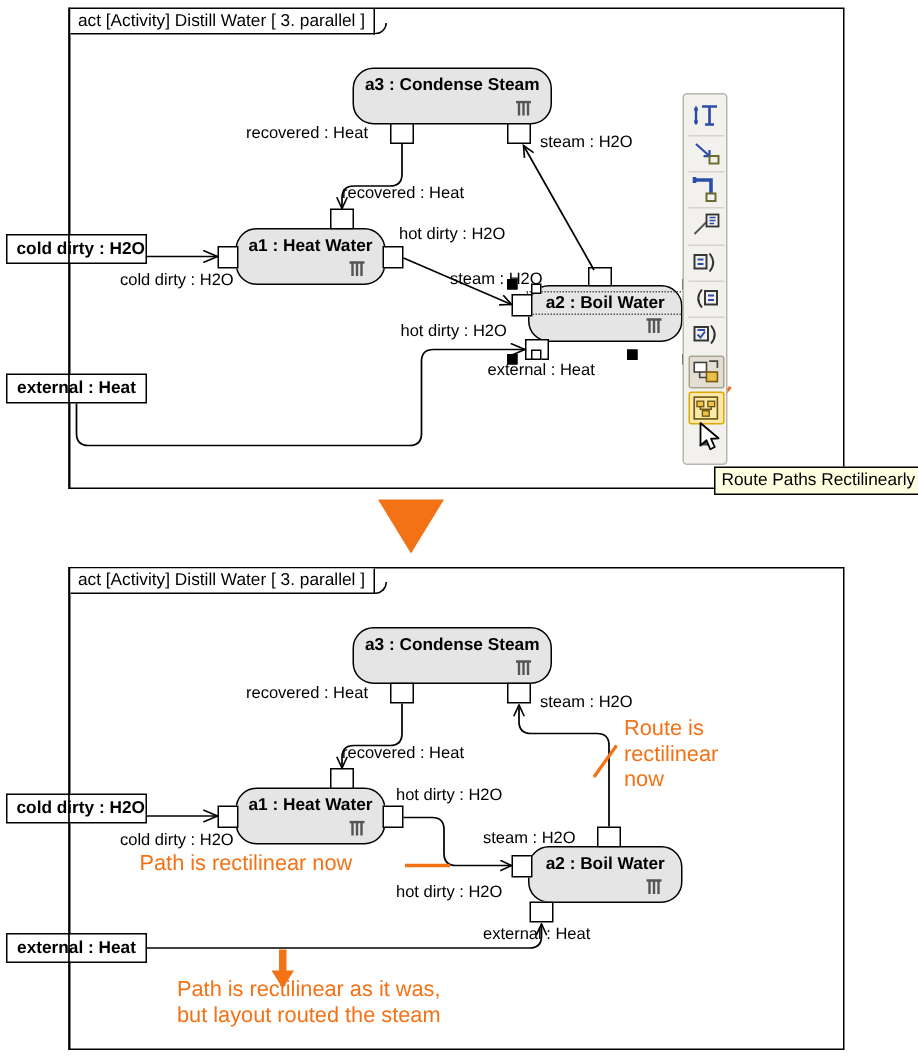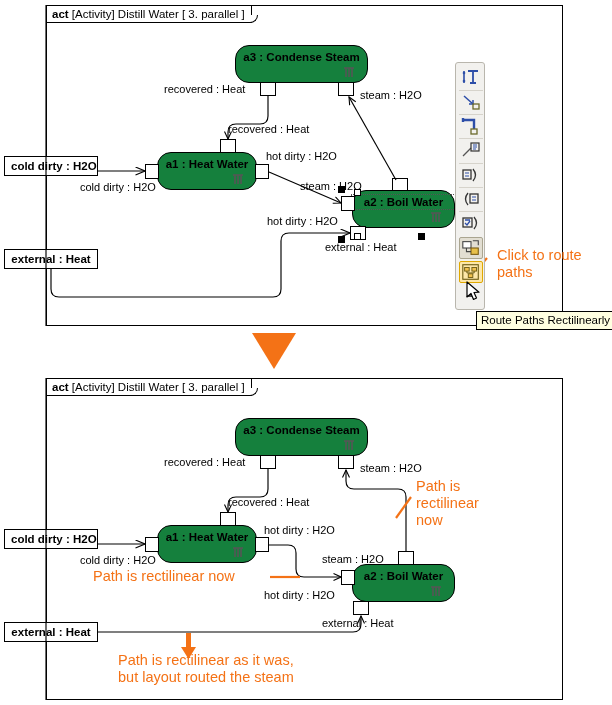--- a/index.html
+++ b/index.html
@@ -48,7 +48,7 @@
     line-height: 17px;
     color: #000;
   }
-  .frame-tab .kw { font-weight: bold; }
+  .frame-tab .kw { font-weight: normal; }
   .frame-tab-corner {
     position: absolute;
     width: 8px; height: 8px;

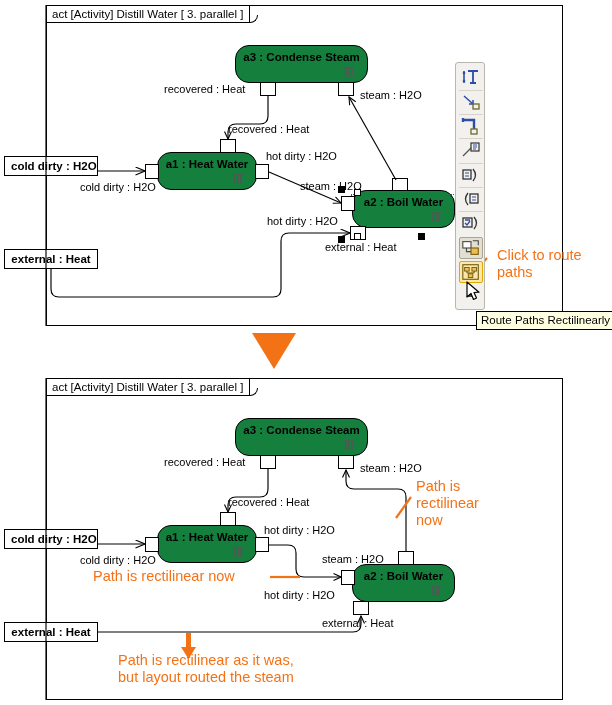--- a/index.html
+++ b/index.html
@@ -64,7 +64,7 @@
     position: absolute;
     border: 1.3px solid #000;
     border-radius: 14px;
-    background: #15803d;
+    background: #e5e5e5;
     box-sizing: border-box;
   }
   .act-node .title {

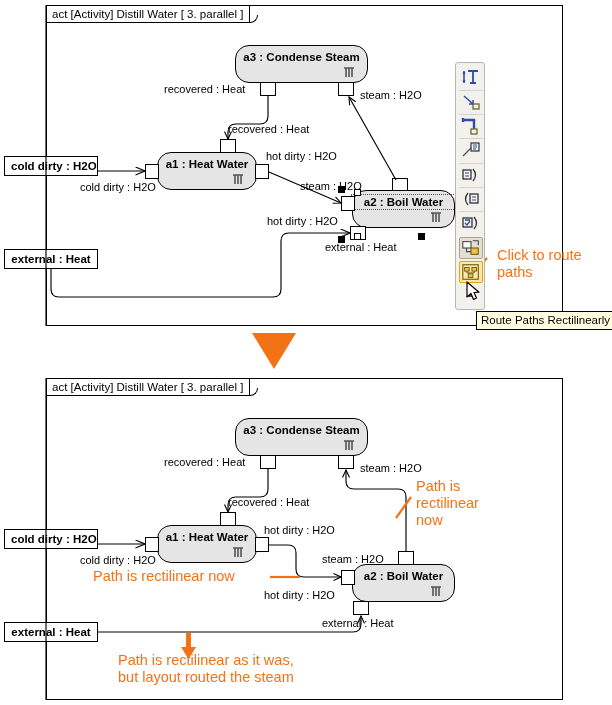--- a/index.html
+++ b/index.html
@@ -362,8 +362,6 @@
     </g>
   </svg>
 
-  <div class="anno" style="left:497px; top:247px;">Click to route
-paths</div>
 
   <div class="anno" style="left:416px; top:478px;">Path is
 rectilinear

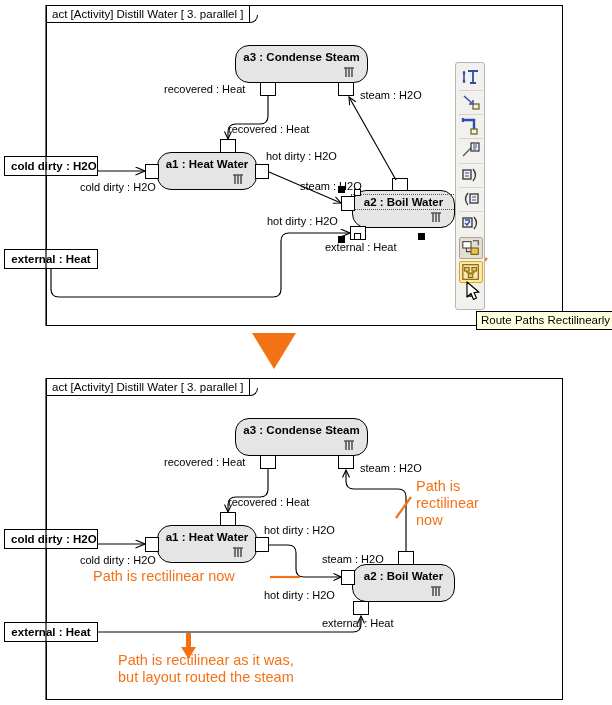--- a/index.html
+++ b/index.html
@@ -363,7 +363,7 @@
   </svg>
 
 
-  <div class="anno" style="left:416px; top:478px;">Path is
+  <div class="anno" style="left:416px; top:478px;">Route is
 rectilinear
 now</div>
 

